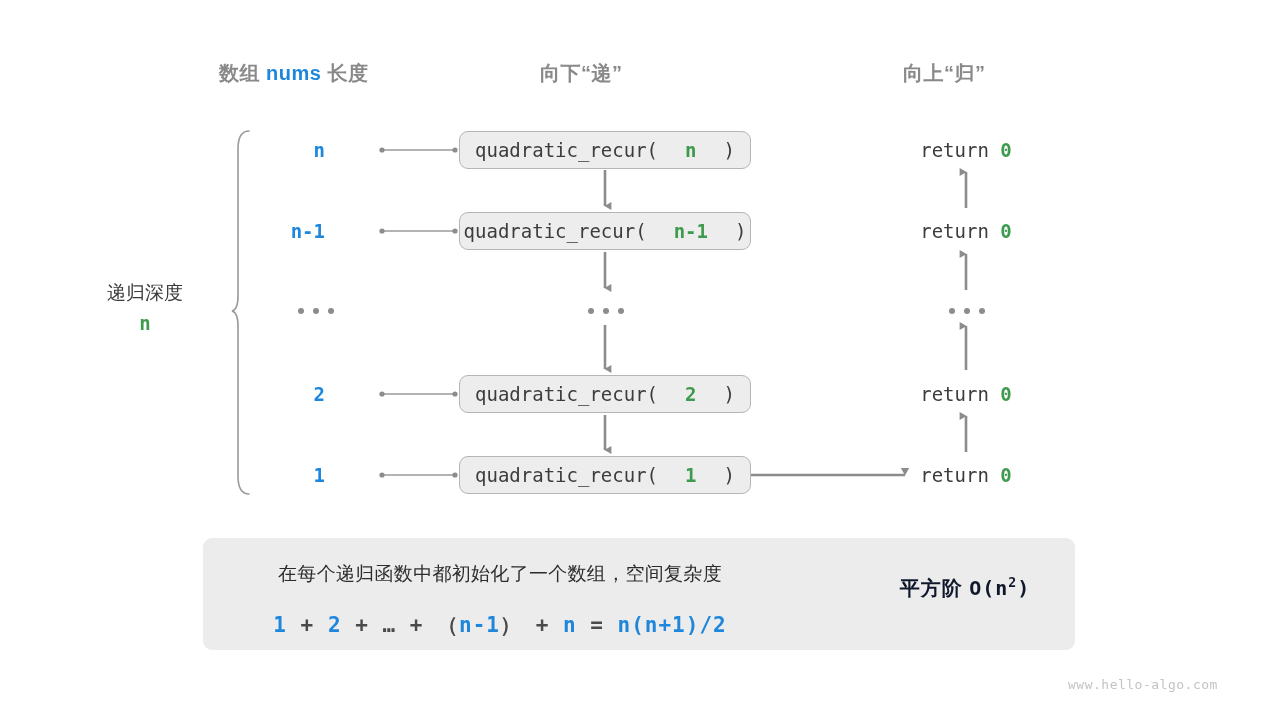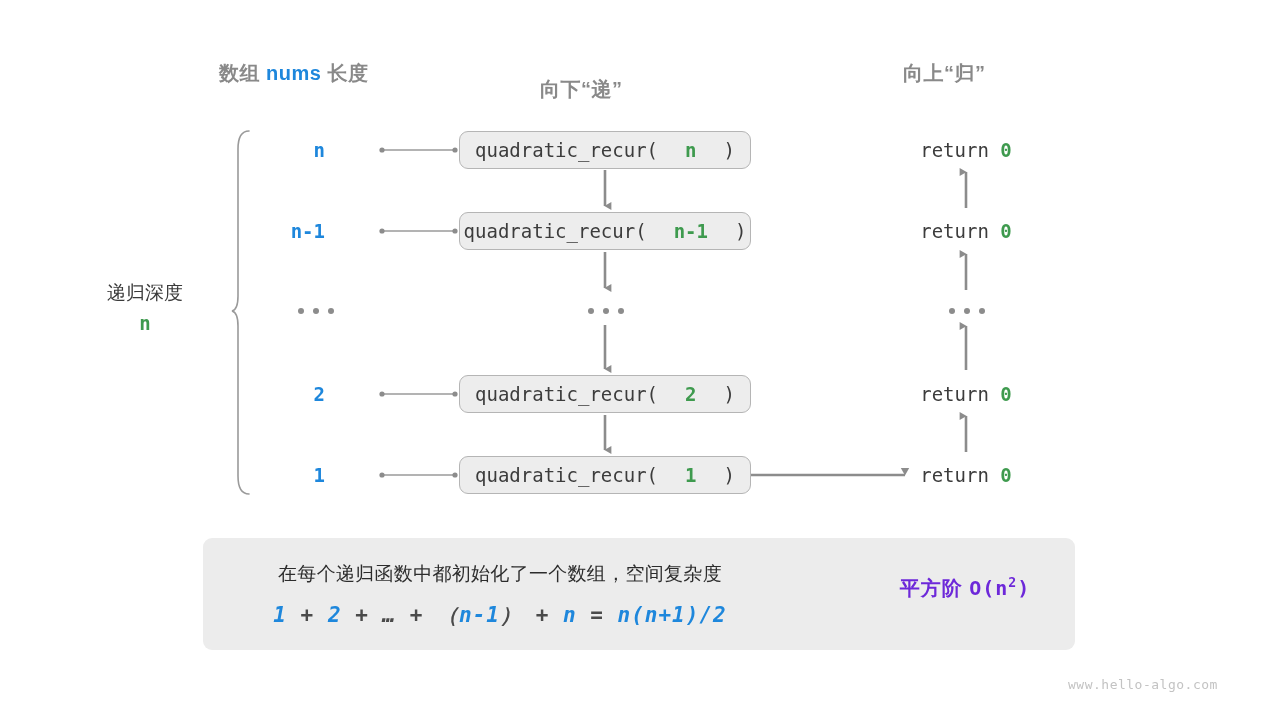--- a/index.html
+++ b/index.html
@@ -254,7 +254,7 @@
     <span>数组 </span><span class="mono-blue">nums</span><span> 长度</span>
   </div>
 
-  <div class="col-header" style="left:540px; top:76px;">向下“递”</div>
+  <div class="col-header" style="left:540px; top:60px;">向下“递”</div>
 
   <div class="col-header" style="left:903px; top:60px;">向上“归”</div>
 

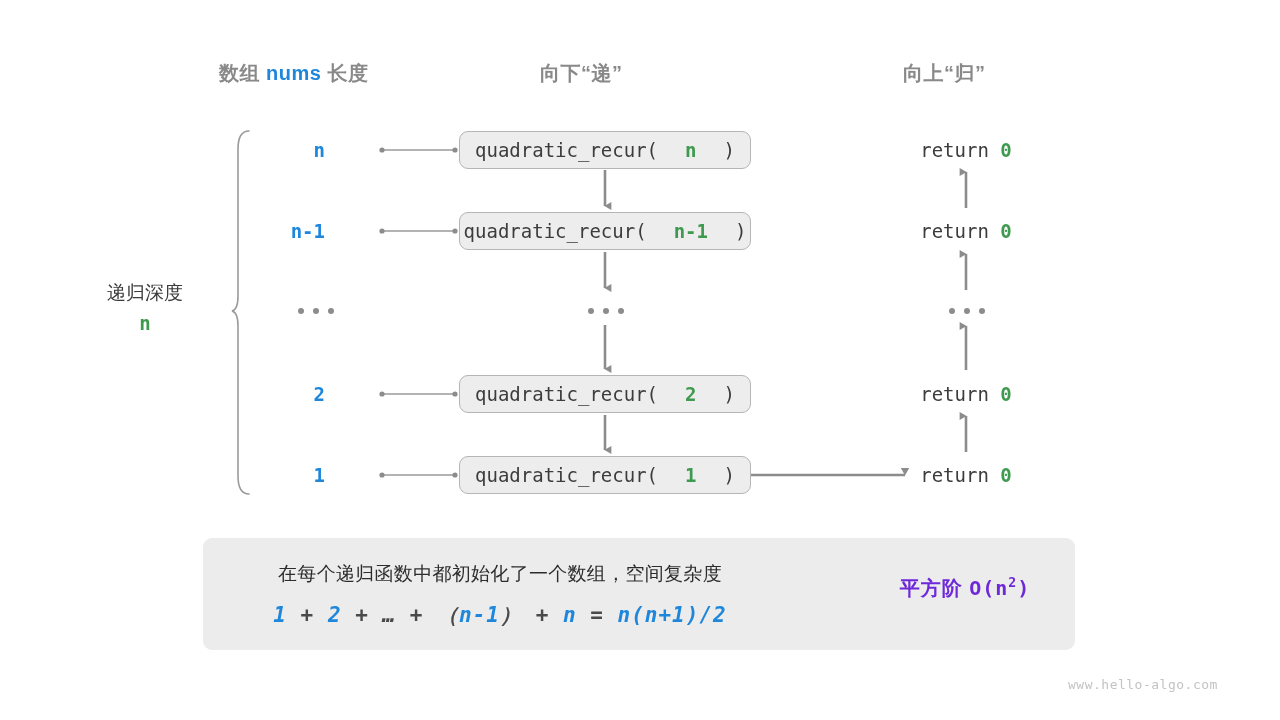--- a/index.html
+++ b/index.html
@@ -163,7 +163,7 @@
     margin-top: 13px;
     font-size: 20px;
     font-weight: bold;
-    color: #6d28d9;
+    color: #0f172a;
     letter-spacing: 1px;
   }
   .sr-value .mono {

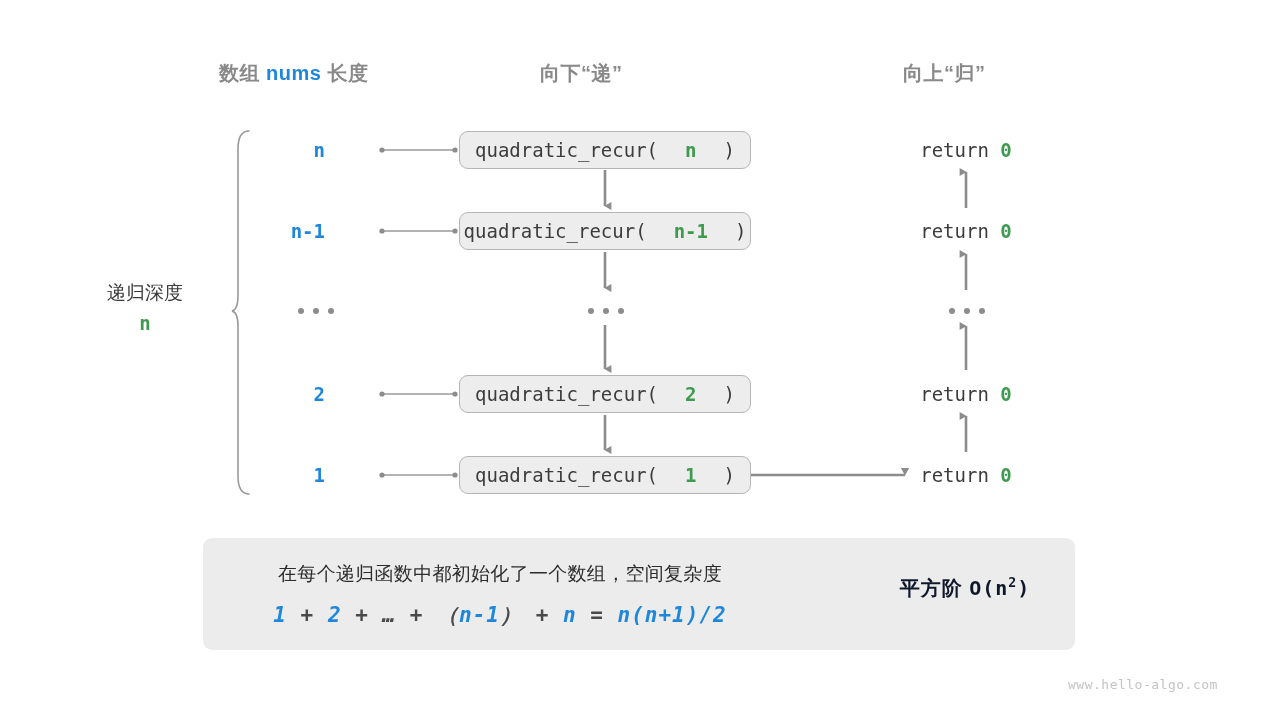--- a/index.html
+++ b/index.html
@@ -137,13 +137,12 @@
     letter-spacing: 0.3px;
   }
   .summary-line2 {
-    margin-top: 14px;
+    margin-top: 24px;
     font-family: "DejaVu Sans Mono", "Liberation Mono", monospace;
     font-size: 21px;
     font-weight: bold;
     color: #5a5a5a;
     letter-spacing: 1px;
-    font-style: italic;
   }
   .summary-line2 .b { color: #1e87dc; }
   .summary-line2 .op { color: #4a4a4a; font-weight: bold; }

